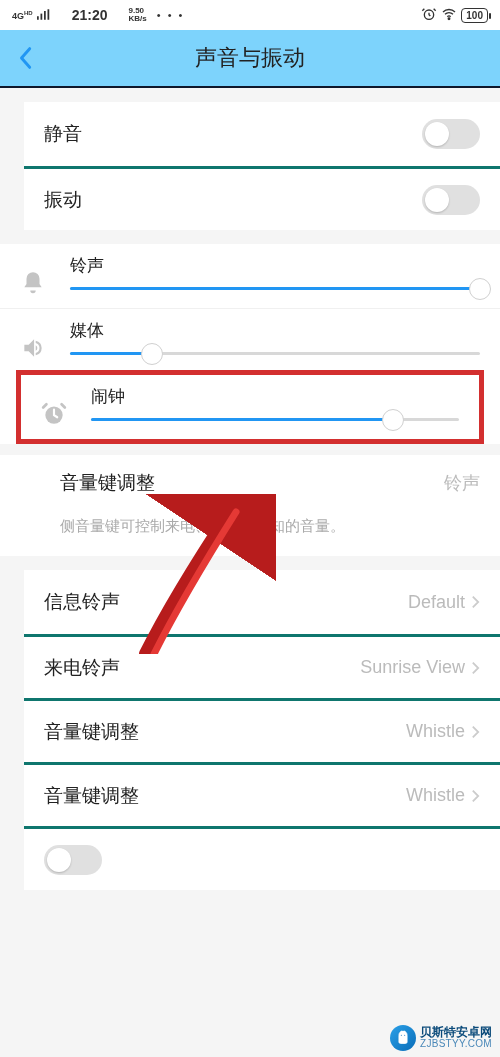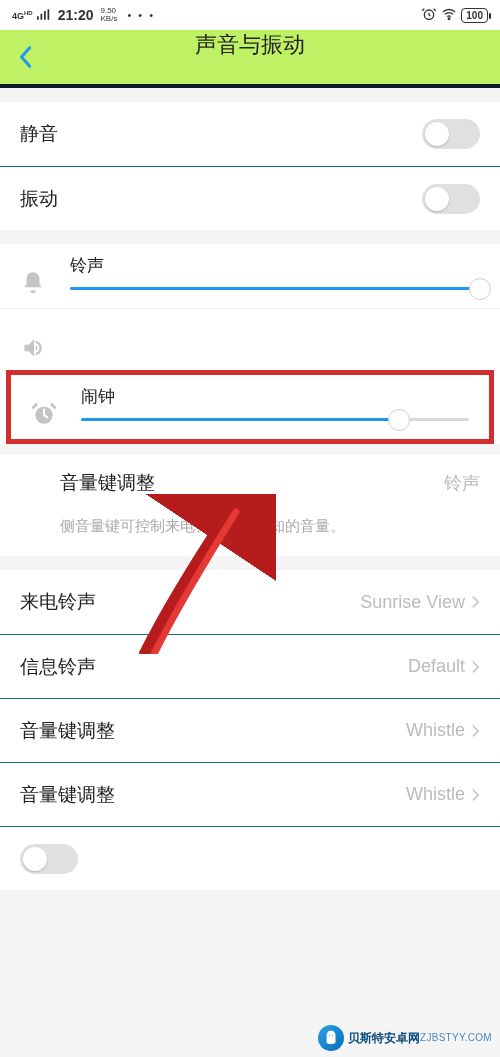--- a/index.html
+++ b/index.html
@@ -25,7 +25,7 @@
     .status-left, .status-right { display: flex; align-items: center; gap: 4px; }
     .status-left .signal { font-size: 11px; }
     .status-left .net { font-size: 9px; font-weight: 600; }
-    .status-left .time { font-size: 14px; font-weight: 600; margin: 0 3px; }
+    .status-left .time { font-size: 14px; font-weight: 600; margin: 0 17px; }
     .status-left .speed { font-size: 8px; line-height: 8px; }
     .status-left .dots { letter-spacing: 2px; font-size: 11px; margin-left: 6px; }
     .status-right svg { width: 16px; height: 16px; }

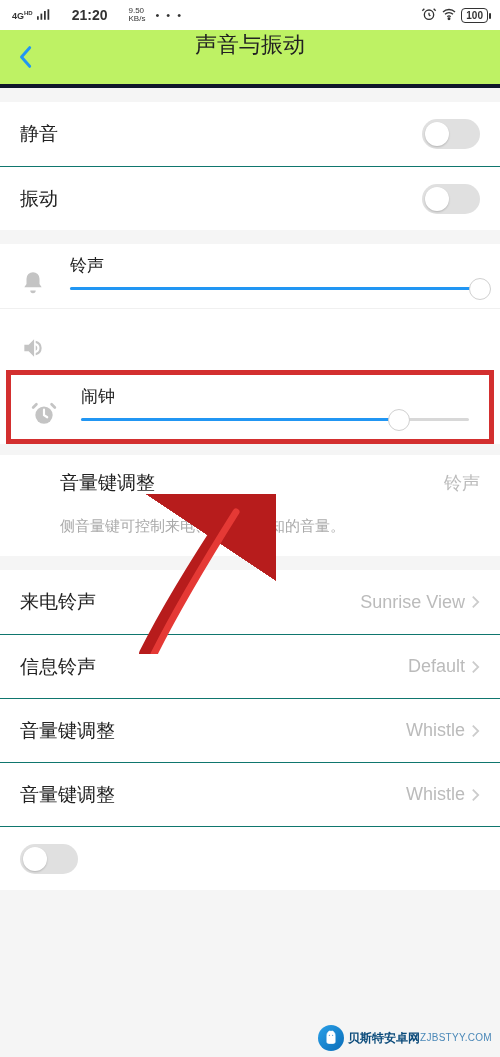--- a/index.html
+++ b/index.html
@@ -26,7 +26,7 @@
     .status-left .signal { font-size: 11px; }
     .status-left .net { font-size: 9px; font-weight: 600; }
     .status-left .time { font-size: 14px; font-weight: 600; margin: 0 17px; }
-    .status-left .speed { font-size: 8px; line-height: 8px; }
+    .status-left .speed { font-size: 8px; line-height: 8px; font-weight: bold; }
     .status-left .dots { letter-spacing: 2px; font-size: 11px; margin-left: 6px; }
     .status-right svg { width: 16px; height: 16px; }
     .battery-box {

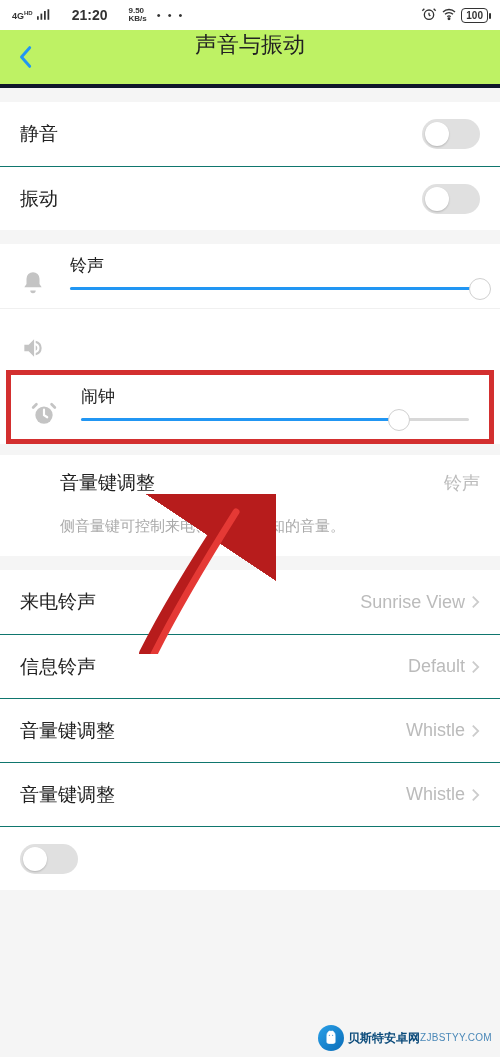--- a/index.html
+++ b/index.html
@@ -40,9 +40,9 @@
       width: 2px; height: 6px; background: #333; border-radius: 1px;
     }
     .nav-bar {
-      height: 58px; background: #bef264;
-      display: flex; align-items: flex-start; position: relative;
-      border-bottom: 4px solid #0f172a;
+      height: 58px; background: #7dd3fc;
+      display: flex; align-items: center; position: relative;
+      border-bottom: 2px solid #0f172a;
     }
     .back-btn {
       width: 50px; height: 100%;

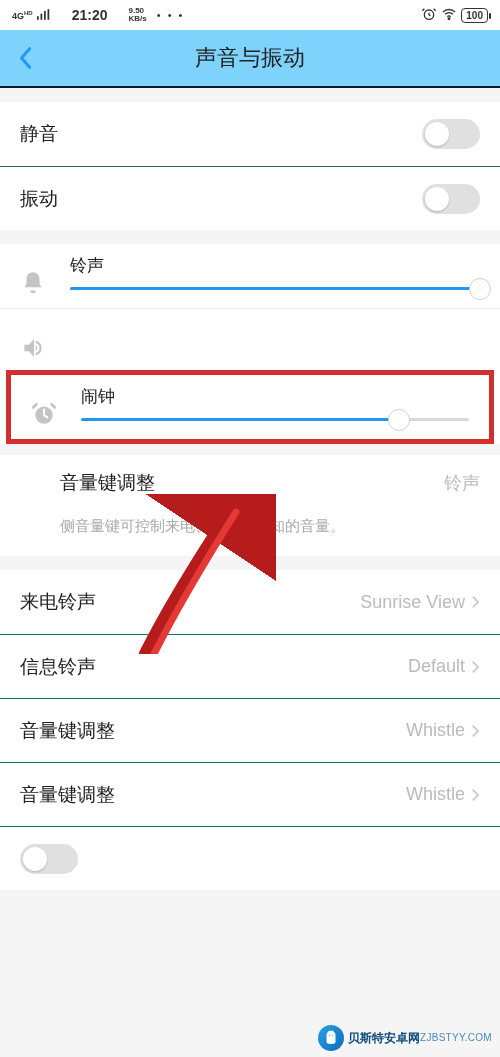--- a/index.html
+++ b/index.html
@@ -55,7 +55,7 @@
     }
     .gap { height: 14px; }
 
-    .section { background: #fff; }
+    .section { background: #fff; margin-left: 24px; }
     .row {
       height: 64px; padding: 0 20px;
       display: flex; align-items: center; justify-content: space-between;

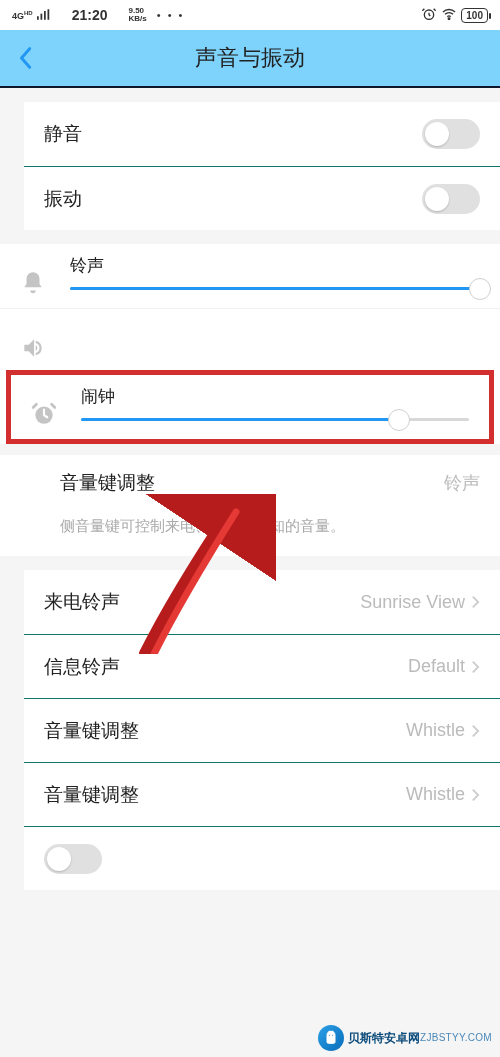--- a/index.html
+++ b/index.html
@@ -59,7 +59,7 @@
     .row {
       height: 64px; padding: 0 20px;
       display: flex; align-items: center; justify-content: space-between;
-      border-top: 1px solid #0f766e;
+      border-top: 3px solid #0f766e;
     }
     .section .row:first-child { border-top: none; }
     .row-label { font-size: 19px; color: #222; }

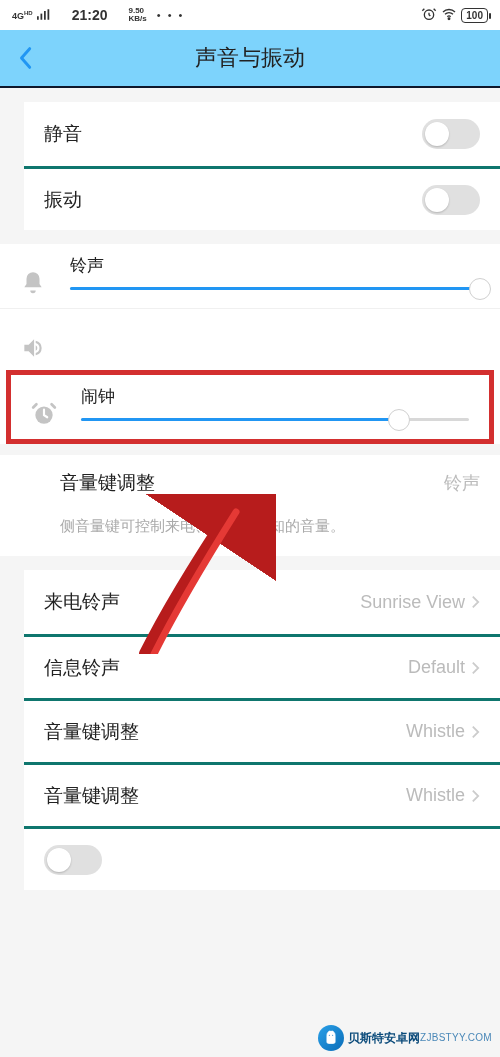--- a/index.html
+++ b/index.html
@@ -216,6 +216,13 @@
       <svg viewBox="0 0 24 24" fill="#c4c4c4">
           <path d="M4 9v6h4l5 5V4L8 9H4zm12 3a3 3 0 0 0-1.5-2.6v5.2A3 3 0 0 0 16 12zm-1.5-6.7v2.1A5 5 0 0 1 18 12a5 5 0 0 1-3.5 4.6v2.1A7 7 0 0 0 20 12a7 7 0 0 0-5.5-6.7z"></path>
         </svg>
+    </div>
+    <div class="slider-content">
+      <div class="slider-label">媒体</div>
+      <div class="slider-track">
+        <div class="slider-fill" style="width:20%"></div>
+        <div class="slider-thumb" style="left:20%"></div>
+      </div>
     </div>
   </div>
   <div class="highlight-box">

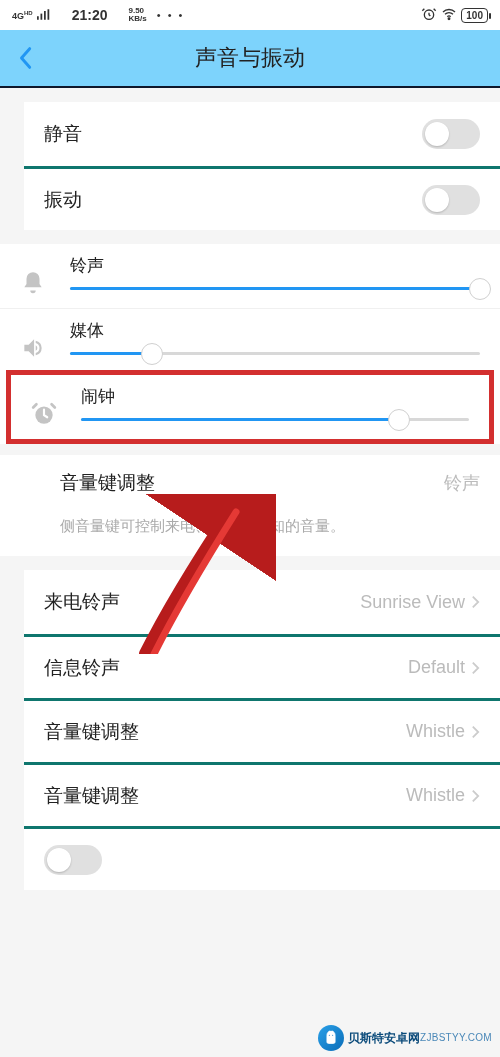--- a/index.html
+++ b/index.html
@@ -106,7 +106,7 @@
 
     .highlight-box {
       border: 5px solid #d32f2f;
-      margin: -3px 6px;
+      margin: -3px 16px;
       position: relative; z-index: 5;
     }
 

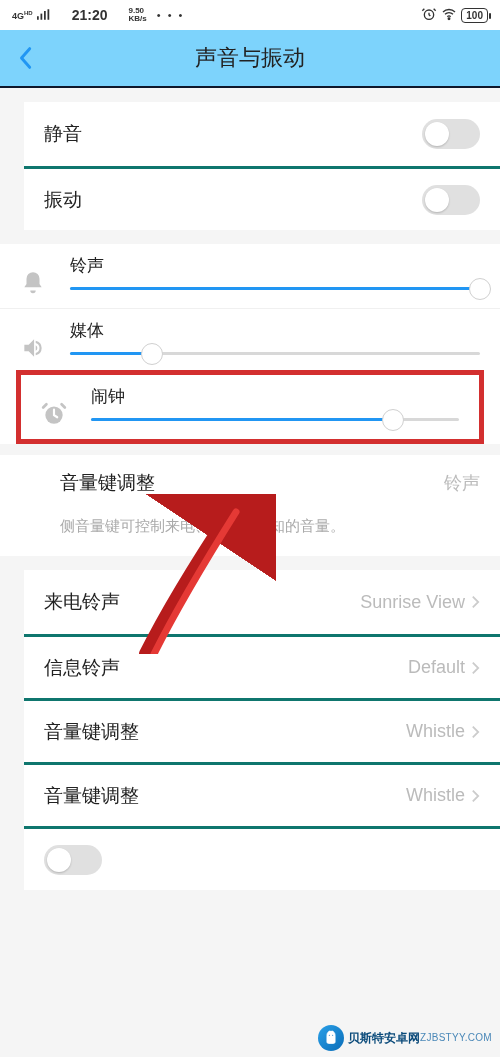--- a/index.html
+++ b/index.html
@@ -269,18 +269,18 @@
 
 <div class="section">
   <div class="row">
+    <span class="row-label">信息铃声</span>
+    <span class="row-value">
+      <span>Default</span>
+      <svg class="chevron" viewBox="0 0 10 16">
+          <path d="M2 2l6 6-6 6" fill="none" stroke="#ccc" stroke-width="2"></path>
+        </svg>
+    </span>
+  </div>
+  <div class="row">
     <span class="row-label">来电铃声</span>
     <span class="row-value">
       <span>Sunrise View</span>
-      <svg class="chevron" viewBox="0 0 10 16">
-          <path d="M2 2l6 6-6 6" fill="none" stroke="#ccc" stroke-width="2"></path>
-        </svg>
-    </span>
-  </div>
-  <div class="row">
-    <span class="row-label">信息铃声</span>
-    <span class="row-value">
-      <span>Default</span>
       <svg class="chevron" viewBox="0 0 10 16">
           <path d="M2 2l6 6-6 6" fill="none" stroke="#ccc" stroke-width="2"></path>
         </svg>

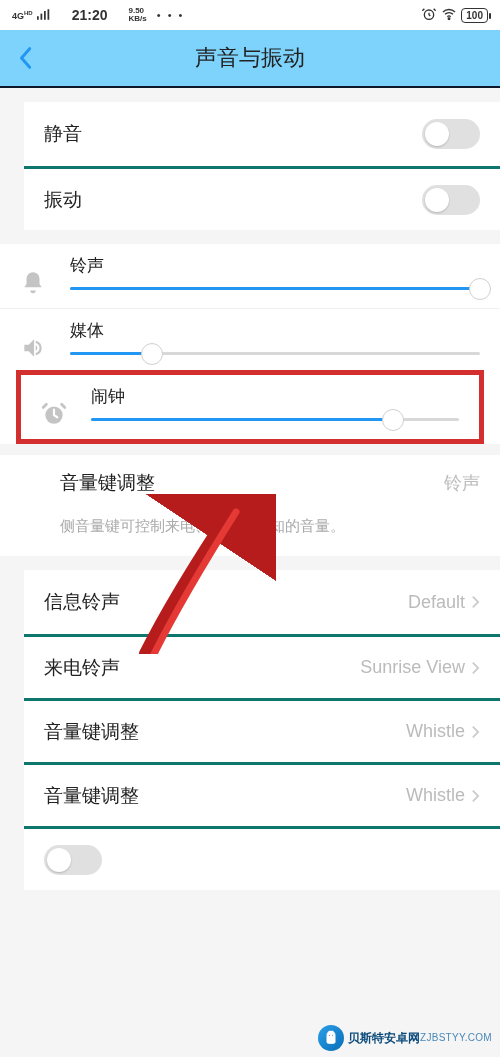--- a/index.html
+++ b/index.html
@@ -134,7 +134,7 @@
       display: flex; align-items: center; justify-content: center;
       color: #fff; font-size: 14px;
     }
-    .watermark-logo .wm-text { display: flex; flex-direction: row; line-height: 12px; }
+    .watermark-logo .wm-text { display: flex; flex-direction: column; line-height: 12px; }
     .watermark-logo .wm-url { font-size: 10px; color: #4a88b8; font-weight: 500; letter-spacing: 0.3px; }
   </style>
 </head>

